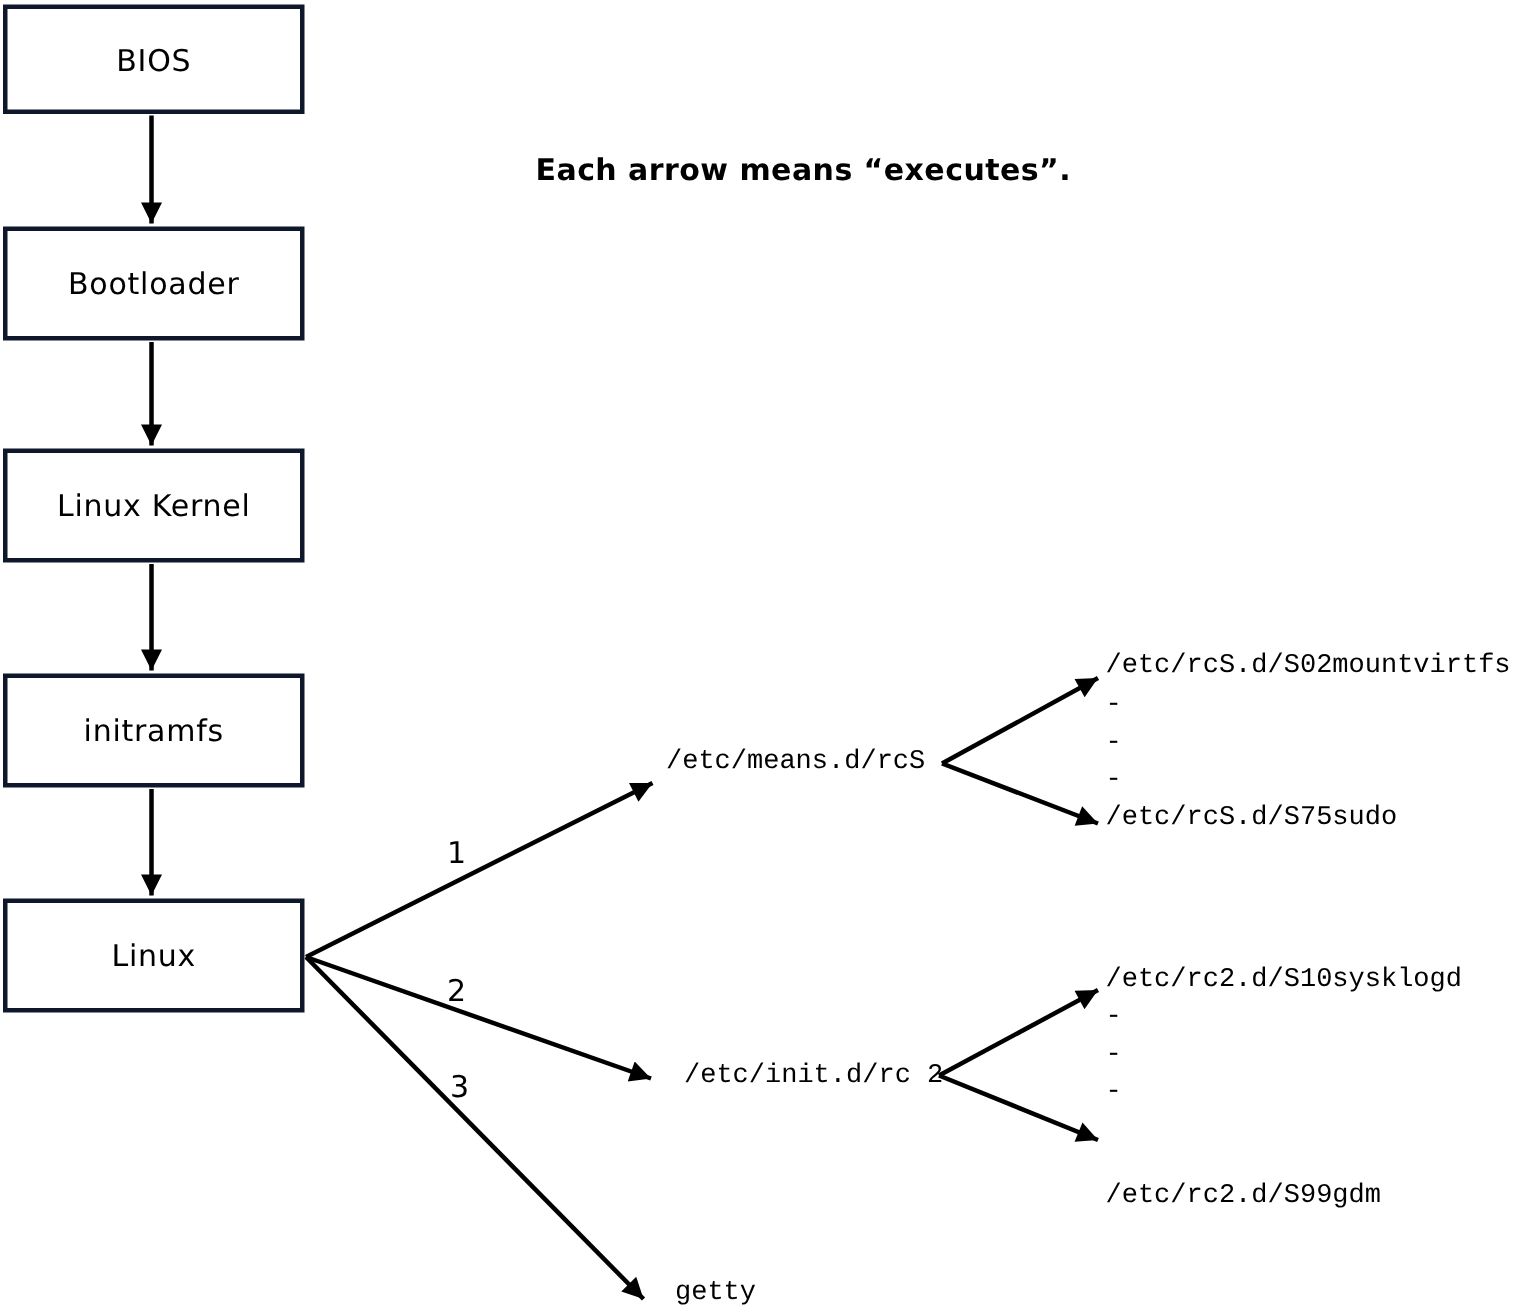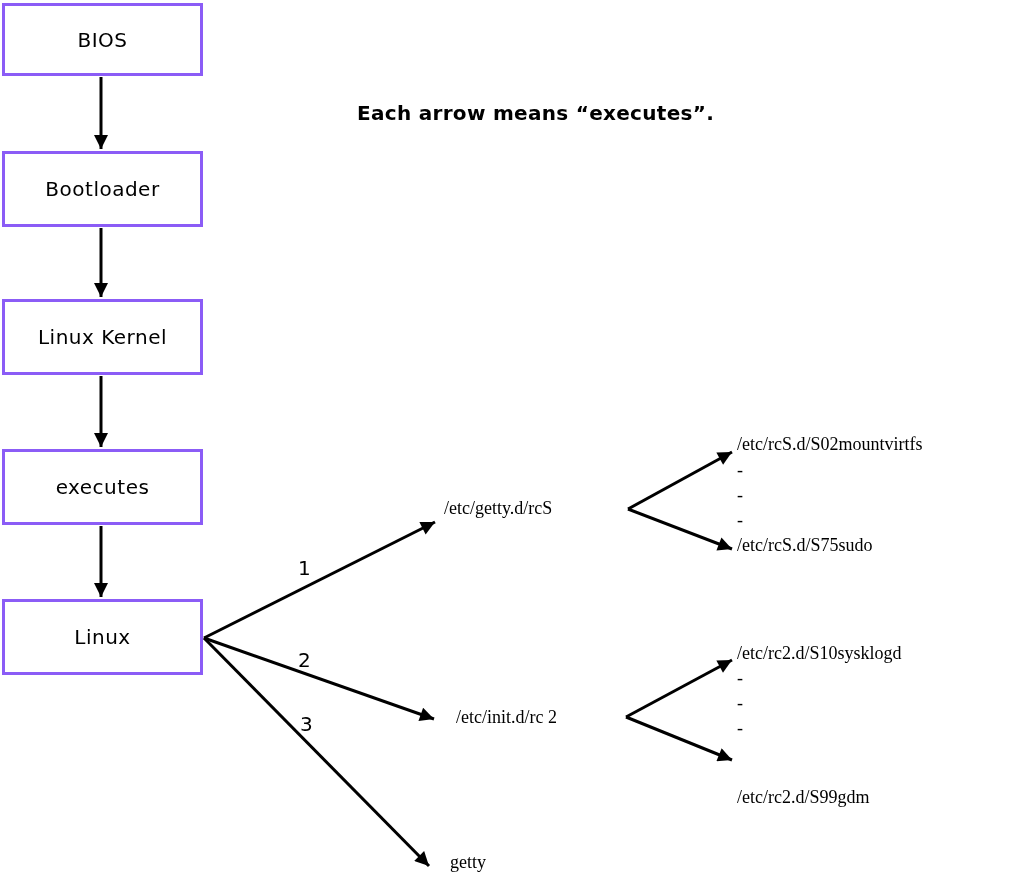--- a/index.html
+++ b/index.html
@@ -19,7 +19,7 @@
     left: 2px;
     width: 201px;
     box-sizing: border-box;
-    border: 3px solid #8b5cf6;
+    border: 3px solid #0f172a;
     background: #ffffff;
     display: flex;
     align-items: center;

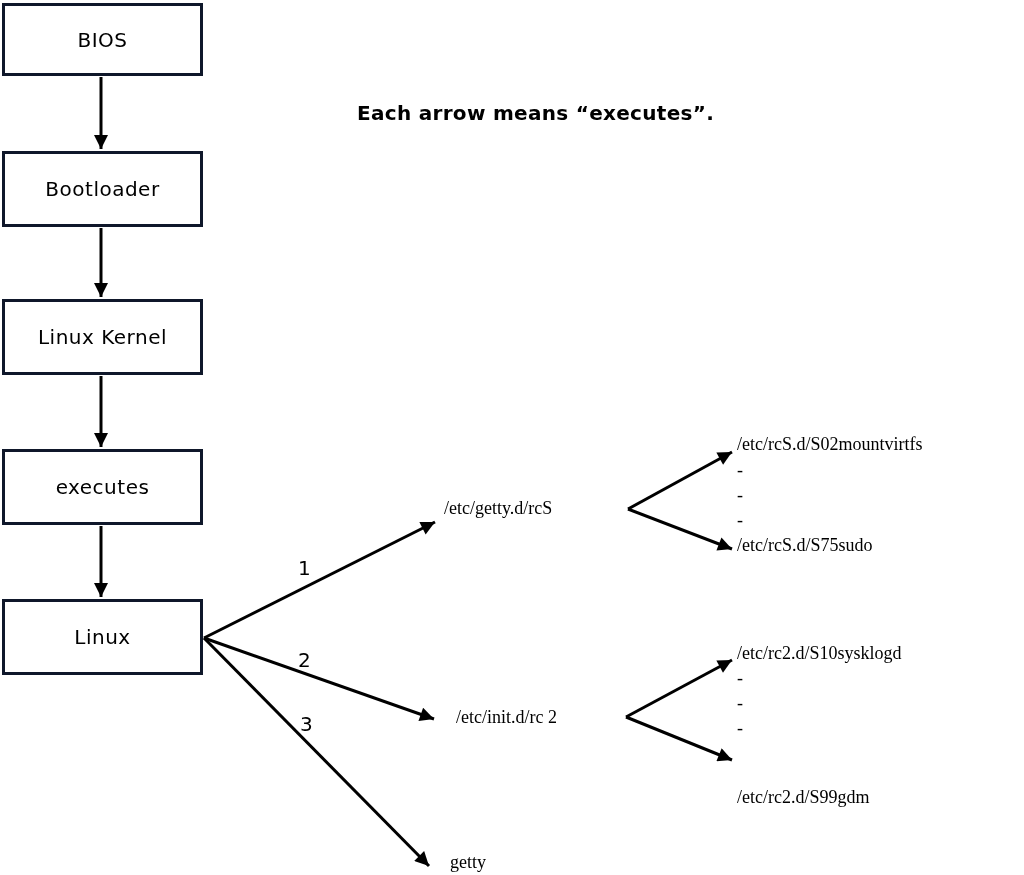--- a/index.html
+++ b/index.html
@@ -43,7 +43,7 @@
   }
   .mono {
     position: absolute;
-    font-family: Liberation Serif, serif;
+    font-family: Liberation Mono, monospace;
     font-size: 18px;
     line-height: 22px;
     white-space: pre;

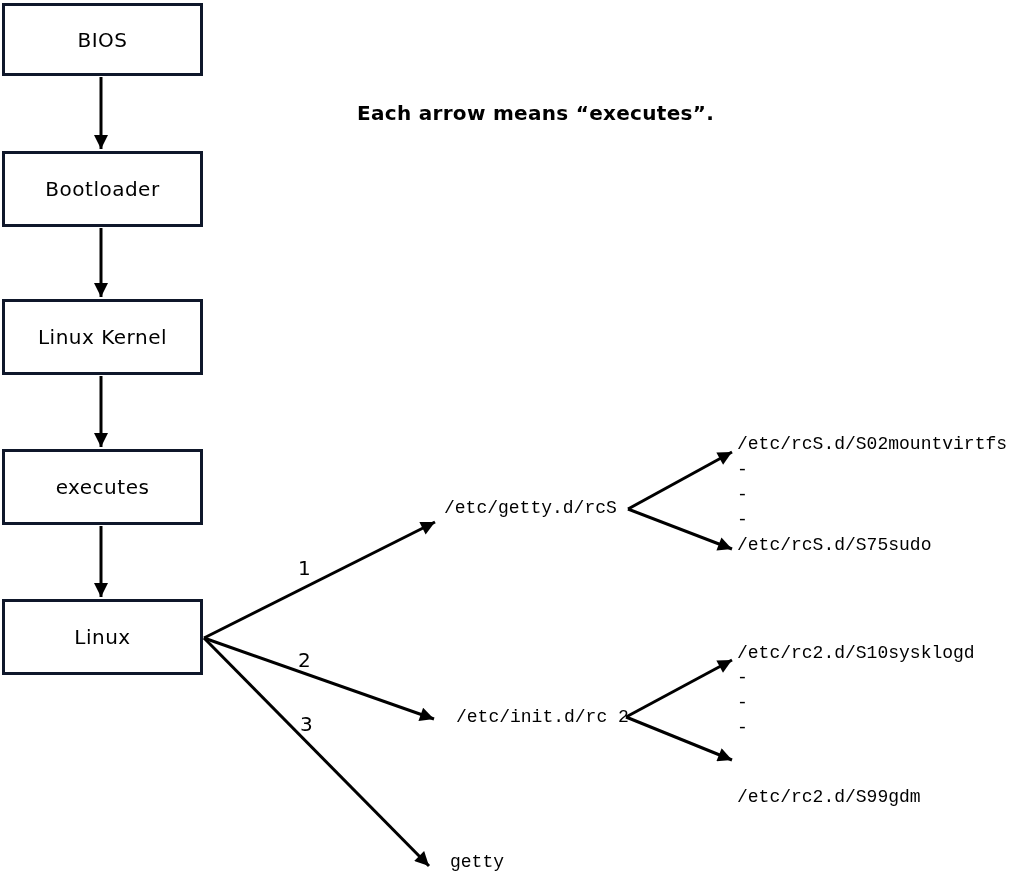--- a/index.html
+++ b/index.html
@@ -109,7 +109,7 @@
     <span>Bootloader</span>
   </div>
   <div class="box box-initramfs">
-    <span>executes</span>
+    <span>initramfs</span>
   </div>
   <div class="box box-init">
     <span>Linux</span>

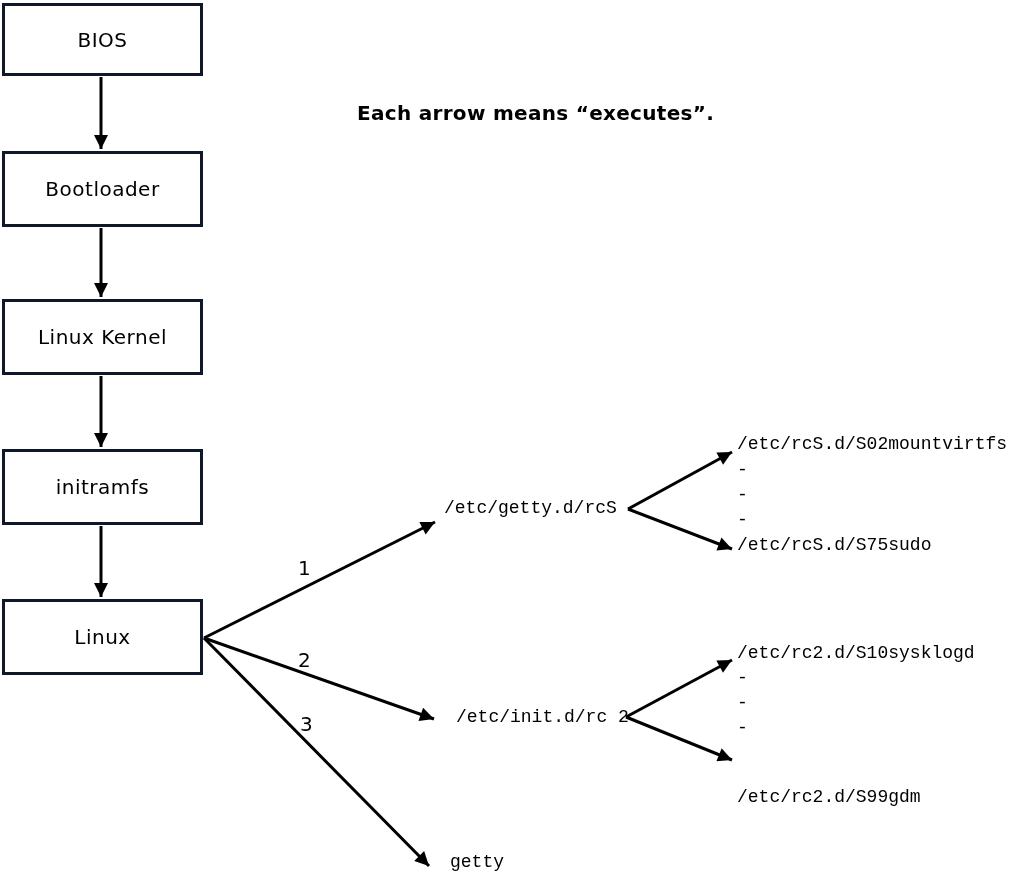--- a/index.html
+++ b/index.html
@@ -121,7 +121,7 @@
   <div class="num pos-n2">2</div>
   <div class="num pos-n3">3</div>
 
-  <div class="mono pos-rcs">/etc/getty.d/rcS</div>
+  <div class="mono pos-rcs">/etc/means.d/rcS</div>
   <div class="mono pos-rc2">/etc/init.d/rc 2</div>
   <div class="mono pos-getty">getty</div>
 

